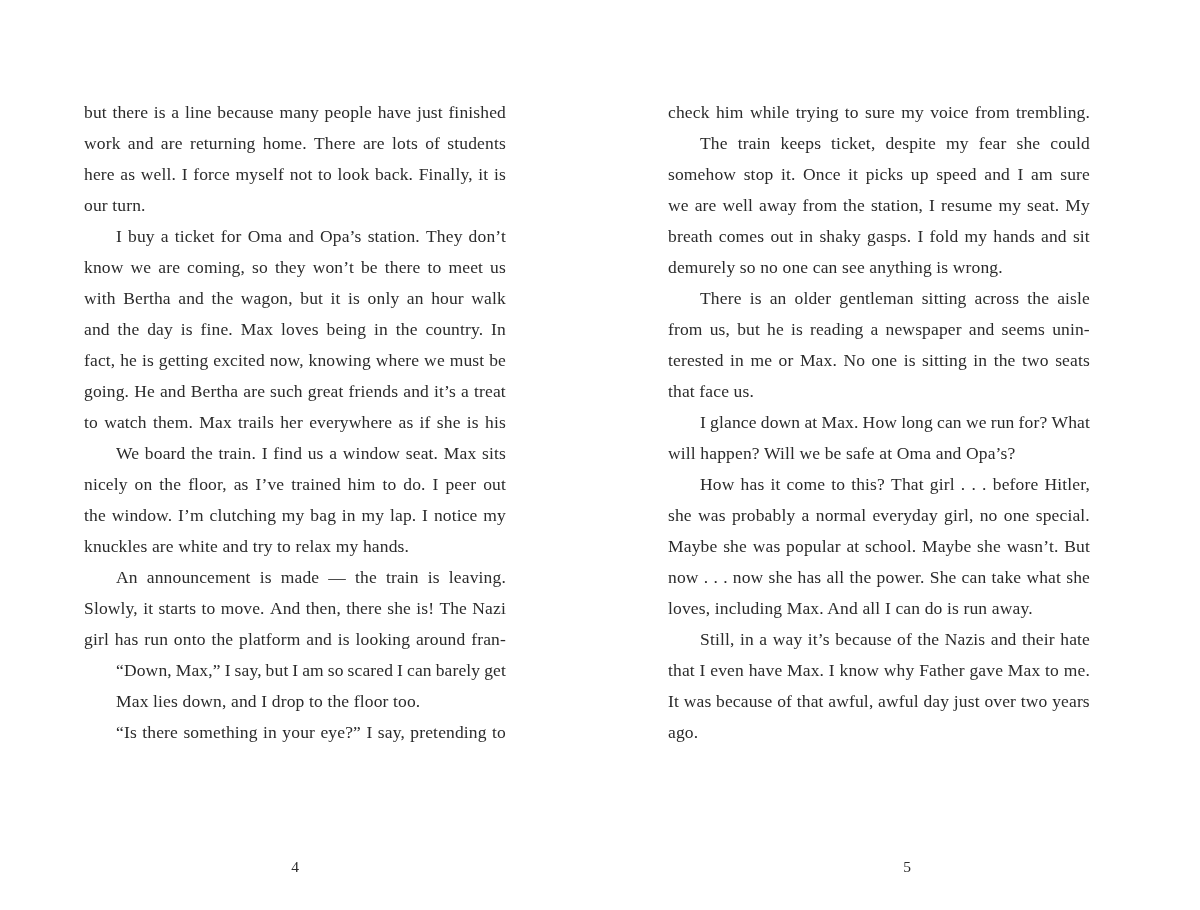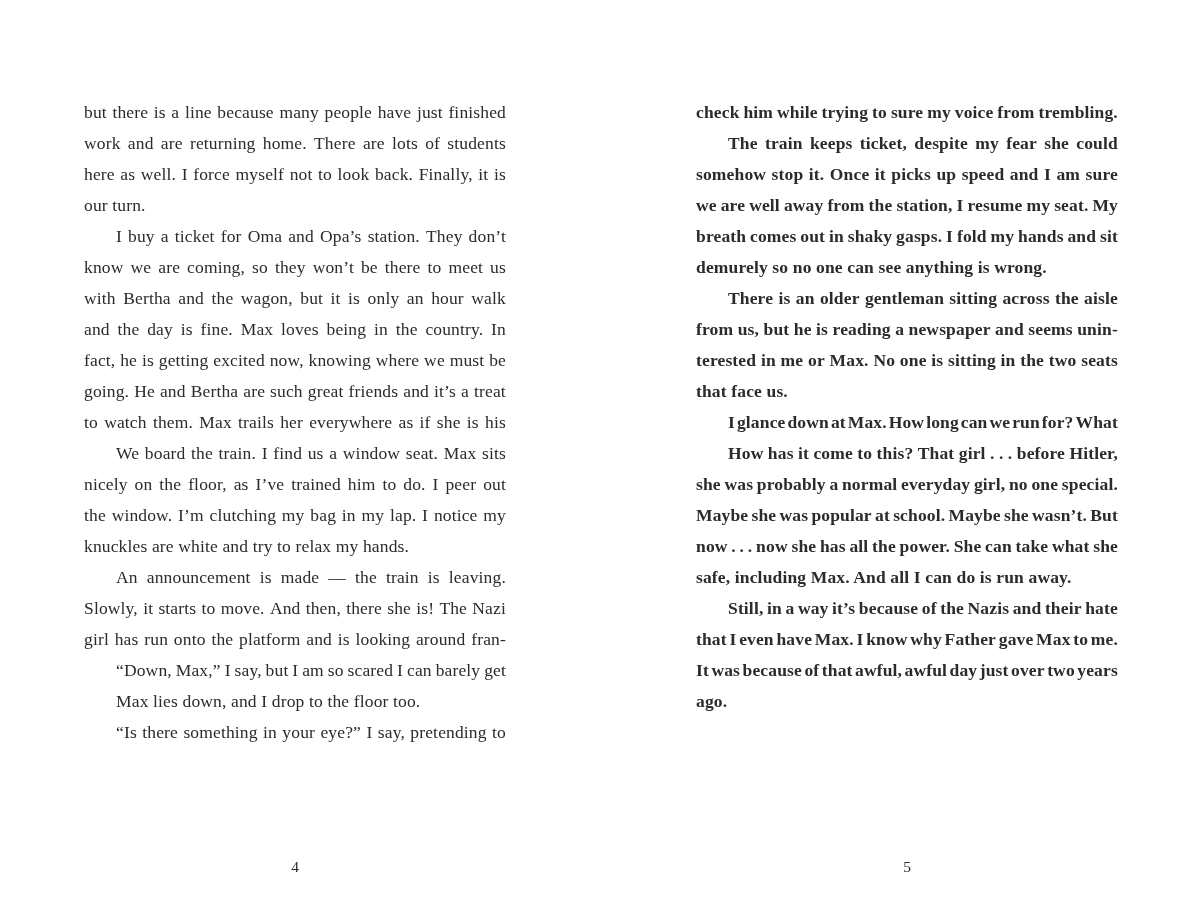--- a/index.html
+++ b/index.html
@@ -22,7 +22,7 @@
     width: 422px;
   }
   .page-col.left  { left: 84px;  }
-  .page-col.right { left: 696px; font-weight: bold; }
+  .page-col.right { left: 668px; }
 
   .paragraph { margin: 0; }
 

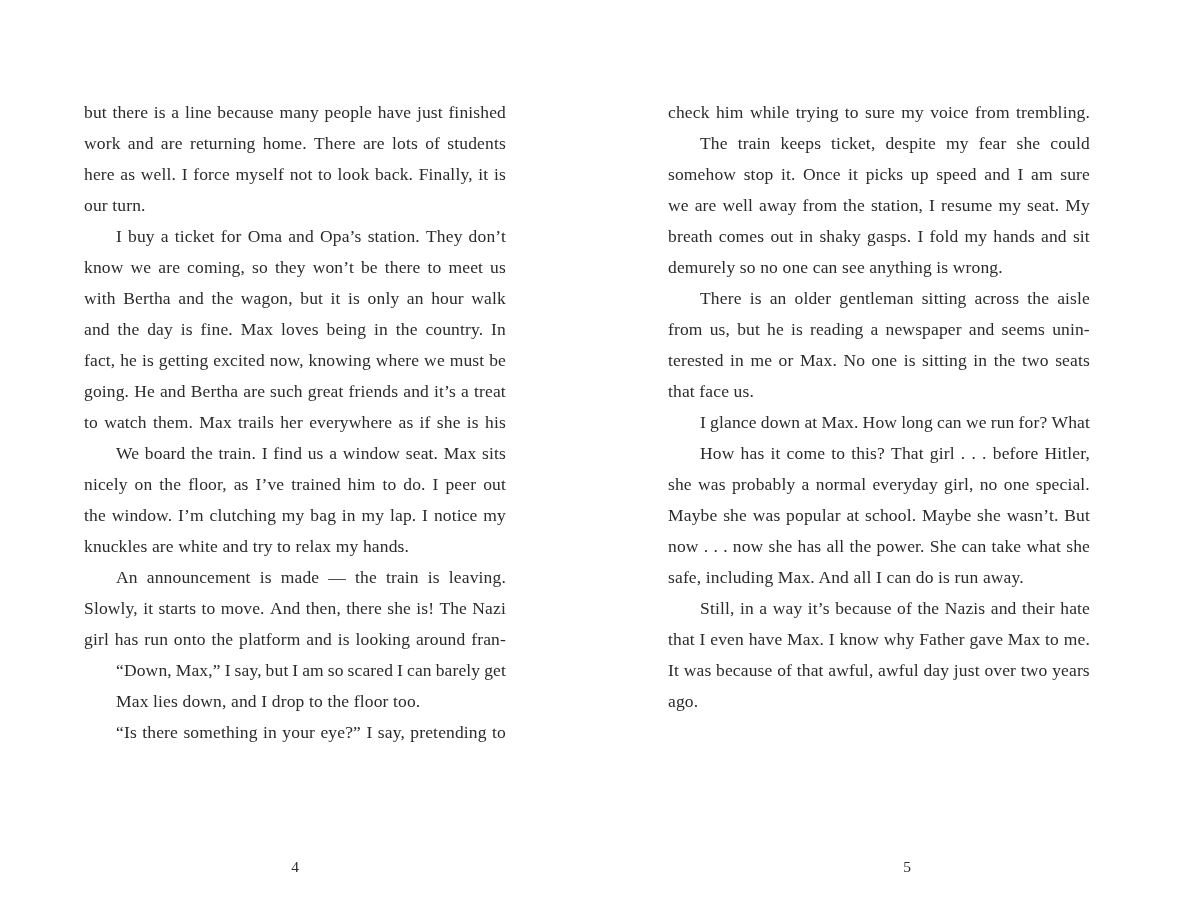--- a/index.html
+++ b/index.html
@@ -453,6 +453,7 @@
           <span>for?</span>
           <span>What</span>
         </div>
+        <div class="line">will happen? Will we be safe at Oma and Opa’s?</div>
       </div>
       <div class="paragraph">
         <div class="line justify indent">

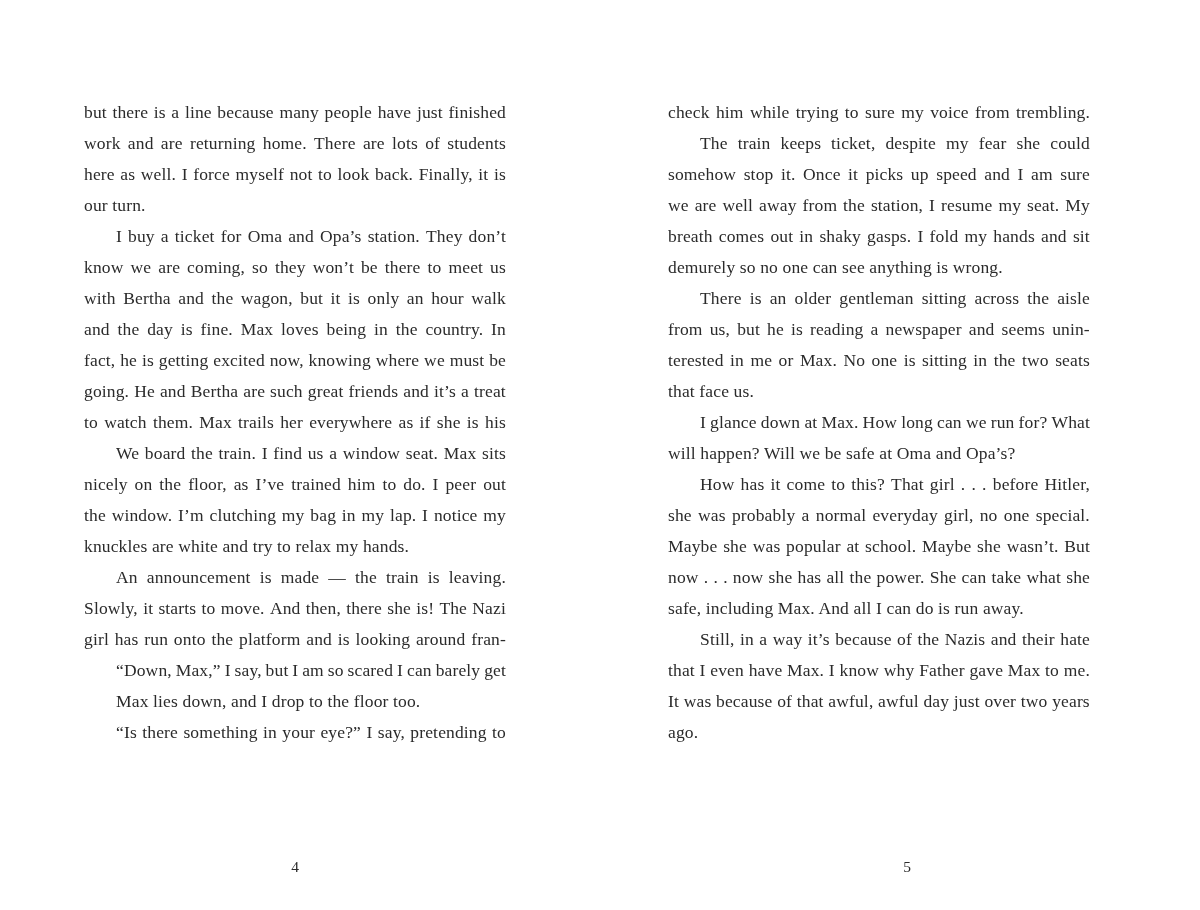--- a/index.html
+++ b/index.html
@@ -512,7 +512,7 @@
           <span>what</span>
           <span>she</span>
         </div>
-        <div class="line">safe, including Max. And all I can do is run away.</div>
+        <div class="line">loves, including Max. And all I can do is run away.</div>
       </div>
       <div class="paragraph">
         <div class="line justify indent">

